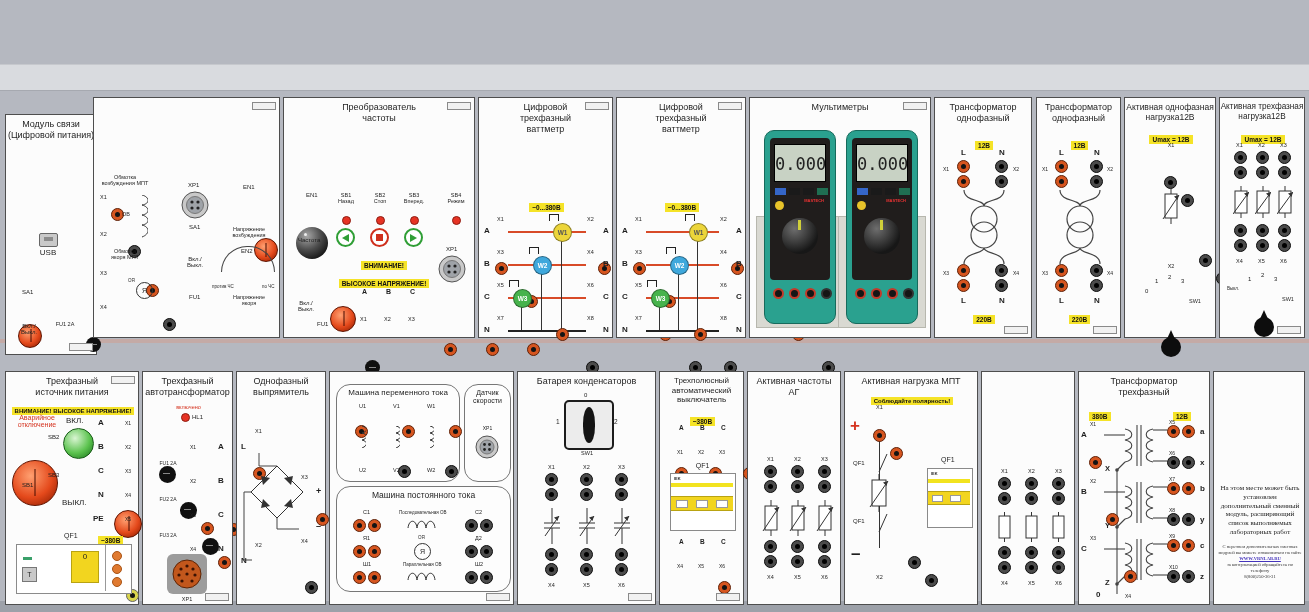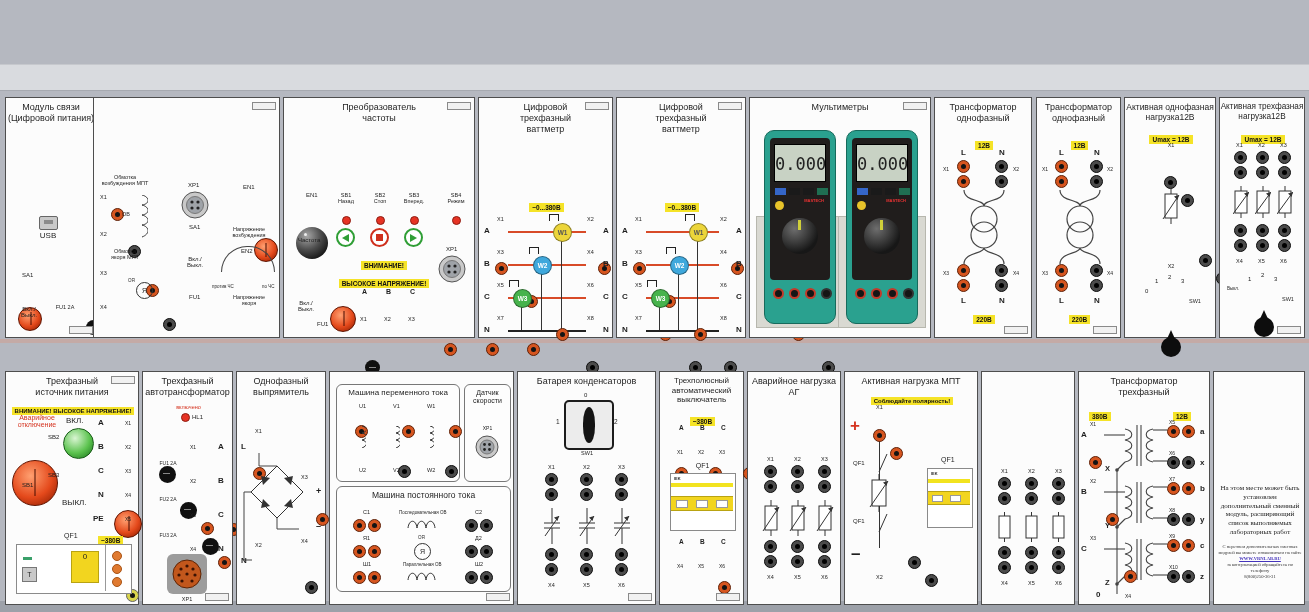--- a/index.html
+++ b/index.html
@@ -73,7 +73,7 @@
 <div class="shelf"></div>
 <div class="floor"></div>
 
-<div class="mod" style="left:5px;top:97px;width:92px;height:241px">
+<div class="mod" style="left:5px;top:114px;width:92px;height:241px">
  <div class="ti"><span>Модуль связи</span><br><span>(Цифровой питания)</span></div>
  <div class="ab" style="left:33px;top:118px;width:17px;height:12px;background:#c9c9c9;border:1px solid #666;border-radius:2px">
         <div style="margin:3px auto 0;width:9px;height:4px;background:#8b8b8b"></div>

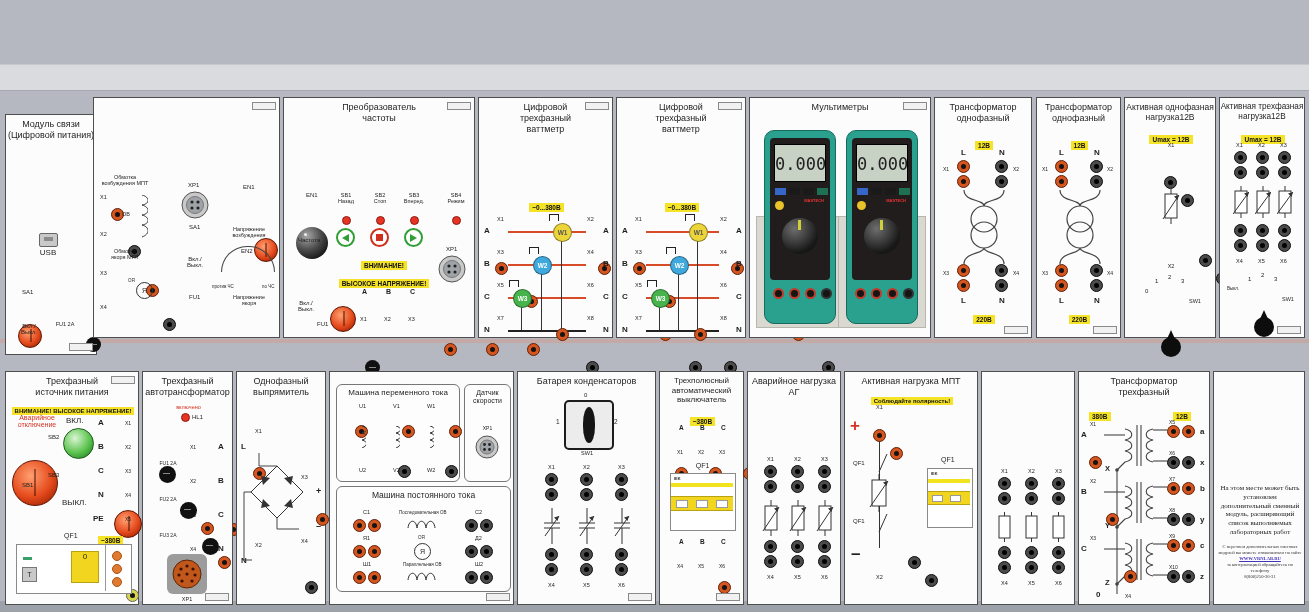--- a/index.html
+++ b/index.html
@@ -713,7 +713,7 @@
 </div>
 
 <div class="mod" style="left:747px;top:371px;width:94px;height:234px">
- <div class="ti"><span>Аварийное нагрузка</span><br><span>АГ</span></div>
+ <div class="ti"><span>Активная частоты</span><br><span>АГ</span></div>
  <div class="ab f55" style="left:19px;top:84px">X1</div>
       <div class="ab f55" style="left:46px;top:84px">X2</div>
       <div class="ab f55" style="left:73px;top:84px">X3</div>

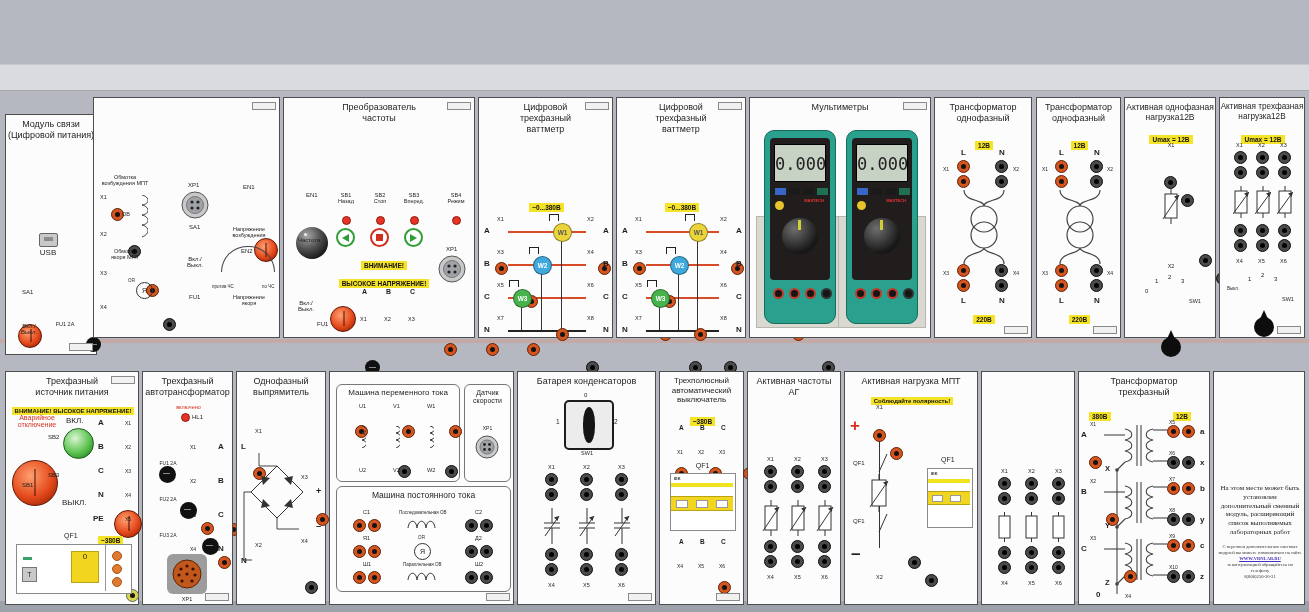--- a/index.html
+++ b/index.html
@@ -62,7 +62,7 @@
 .sw5 .kn{position:absolute;left:17px;top:5px;width:12px;height:36px;background:#141414;border-radius:50%/46%}
 .brkbox{position:absolute;background:#fff;border:1px solid #8a8a8a}
 .serif{font-family:"Liberation Serif",serif}
-.subbox{position:absolute;border:1px solid #777;border-radius:6px;background:#fdfdfd}
+.subbox{position:absolute;border:1px solid #777;border-radius:14px;background:#fdfdfd}
 svg{display:block}
 </style>
 </head>

